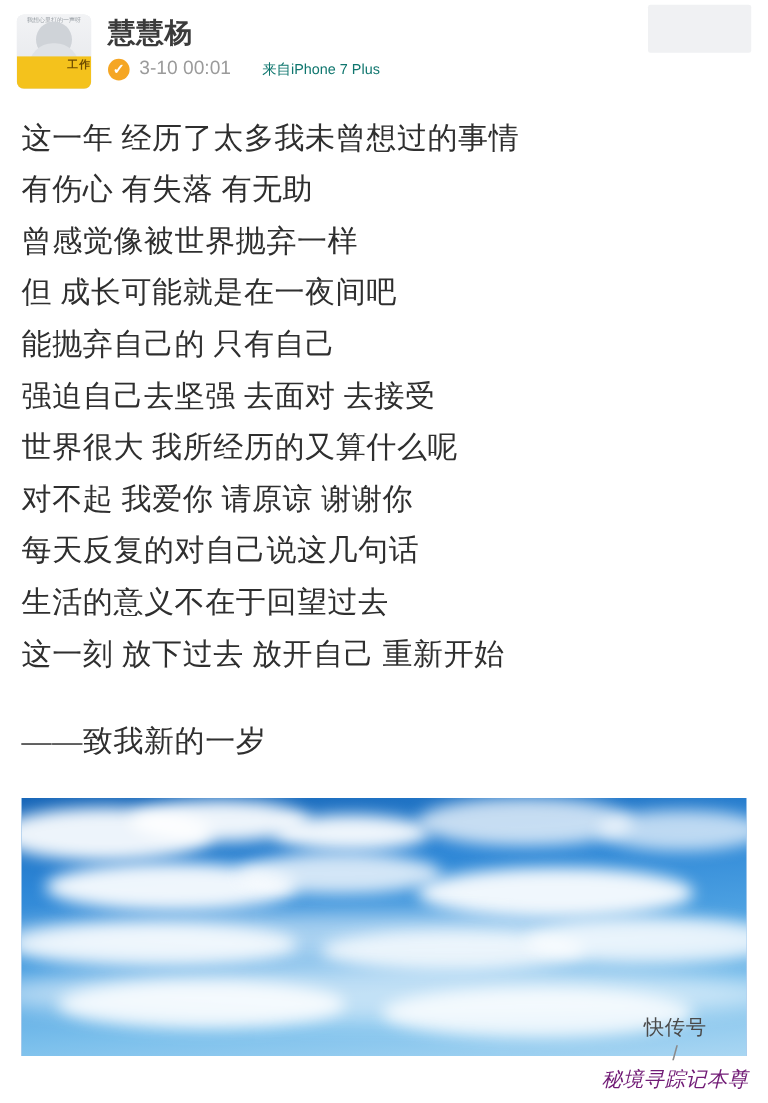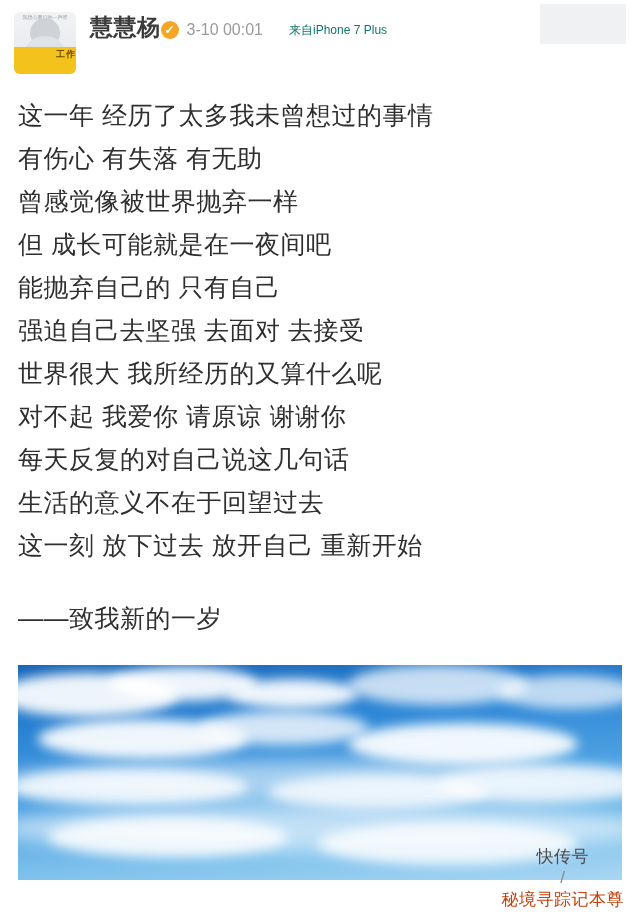--- a/index.html
+++ b/index.html
@@ -99,7 +99,7 @@
     margin-left: 14px;
     padding-top: 2px;
     display: flex;
-    flex-direction: row;
+    flex-direction: column;
     justify-content: flex-start;
   }
 

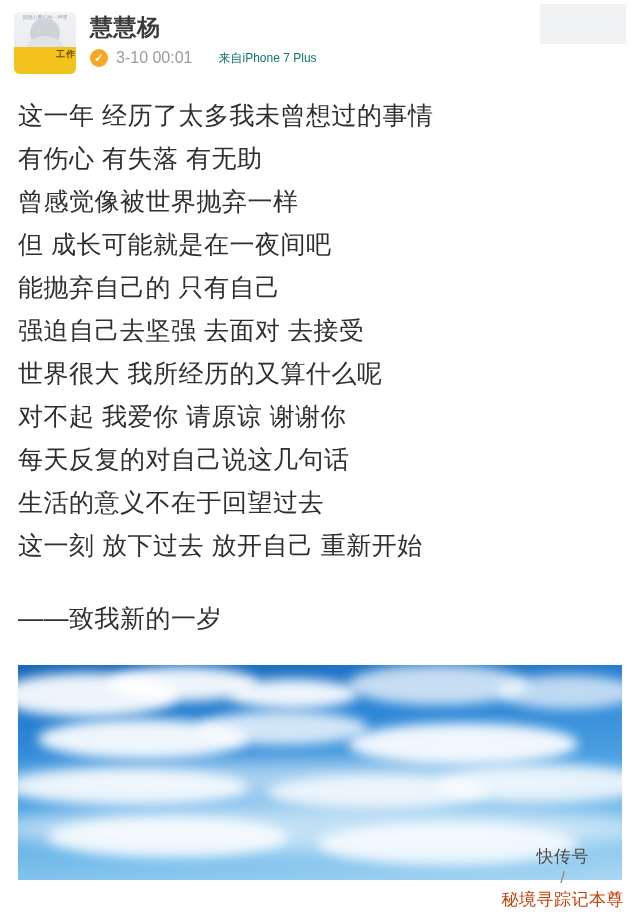--- a/index.html
+++ b/index.html
@@ -154,6 +154,7 @@
   
   .post-body {
     padding: 8px 14px 0 18px;
+    font-family: Liberation Serif, serif;
   }
   .post-line {
     font-size: 25px;

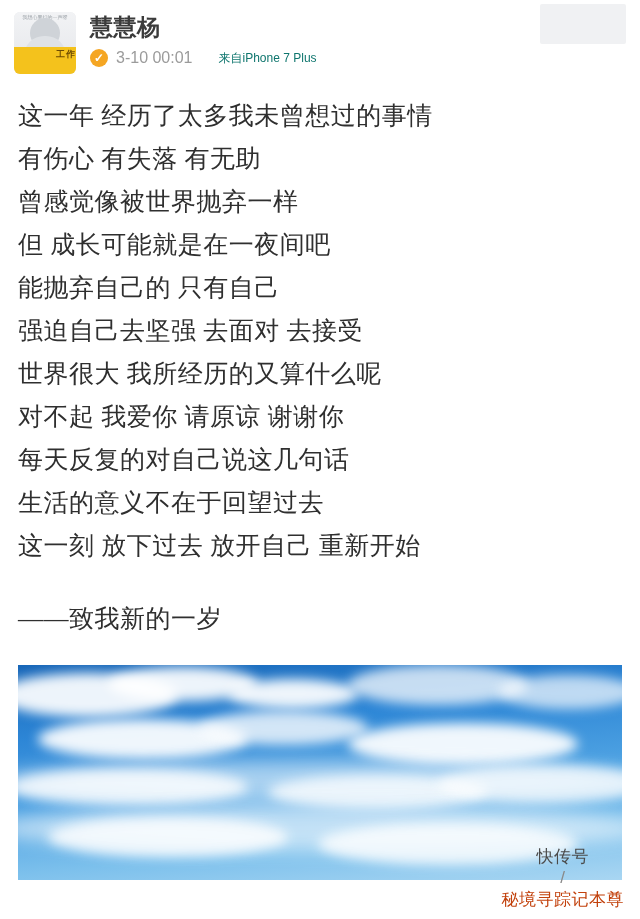--- a/index.html
+++ b/index.html
@@ -219,7 +219,8 @@
     color: #4a4a4a;
   }
   .watermark .wm-account {
-    color: #c2410c;
+    color: #701a75;
+    font-style: italic;
   }
 </style>
 </head>

